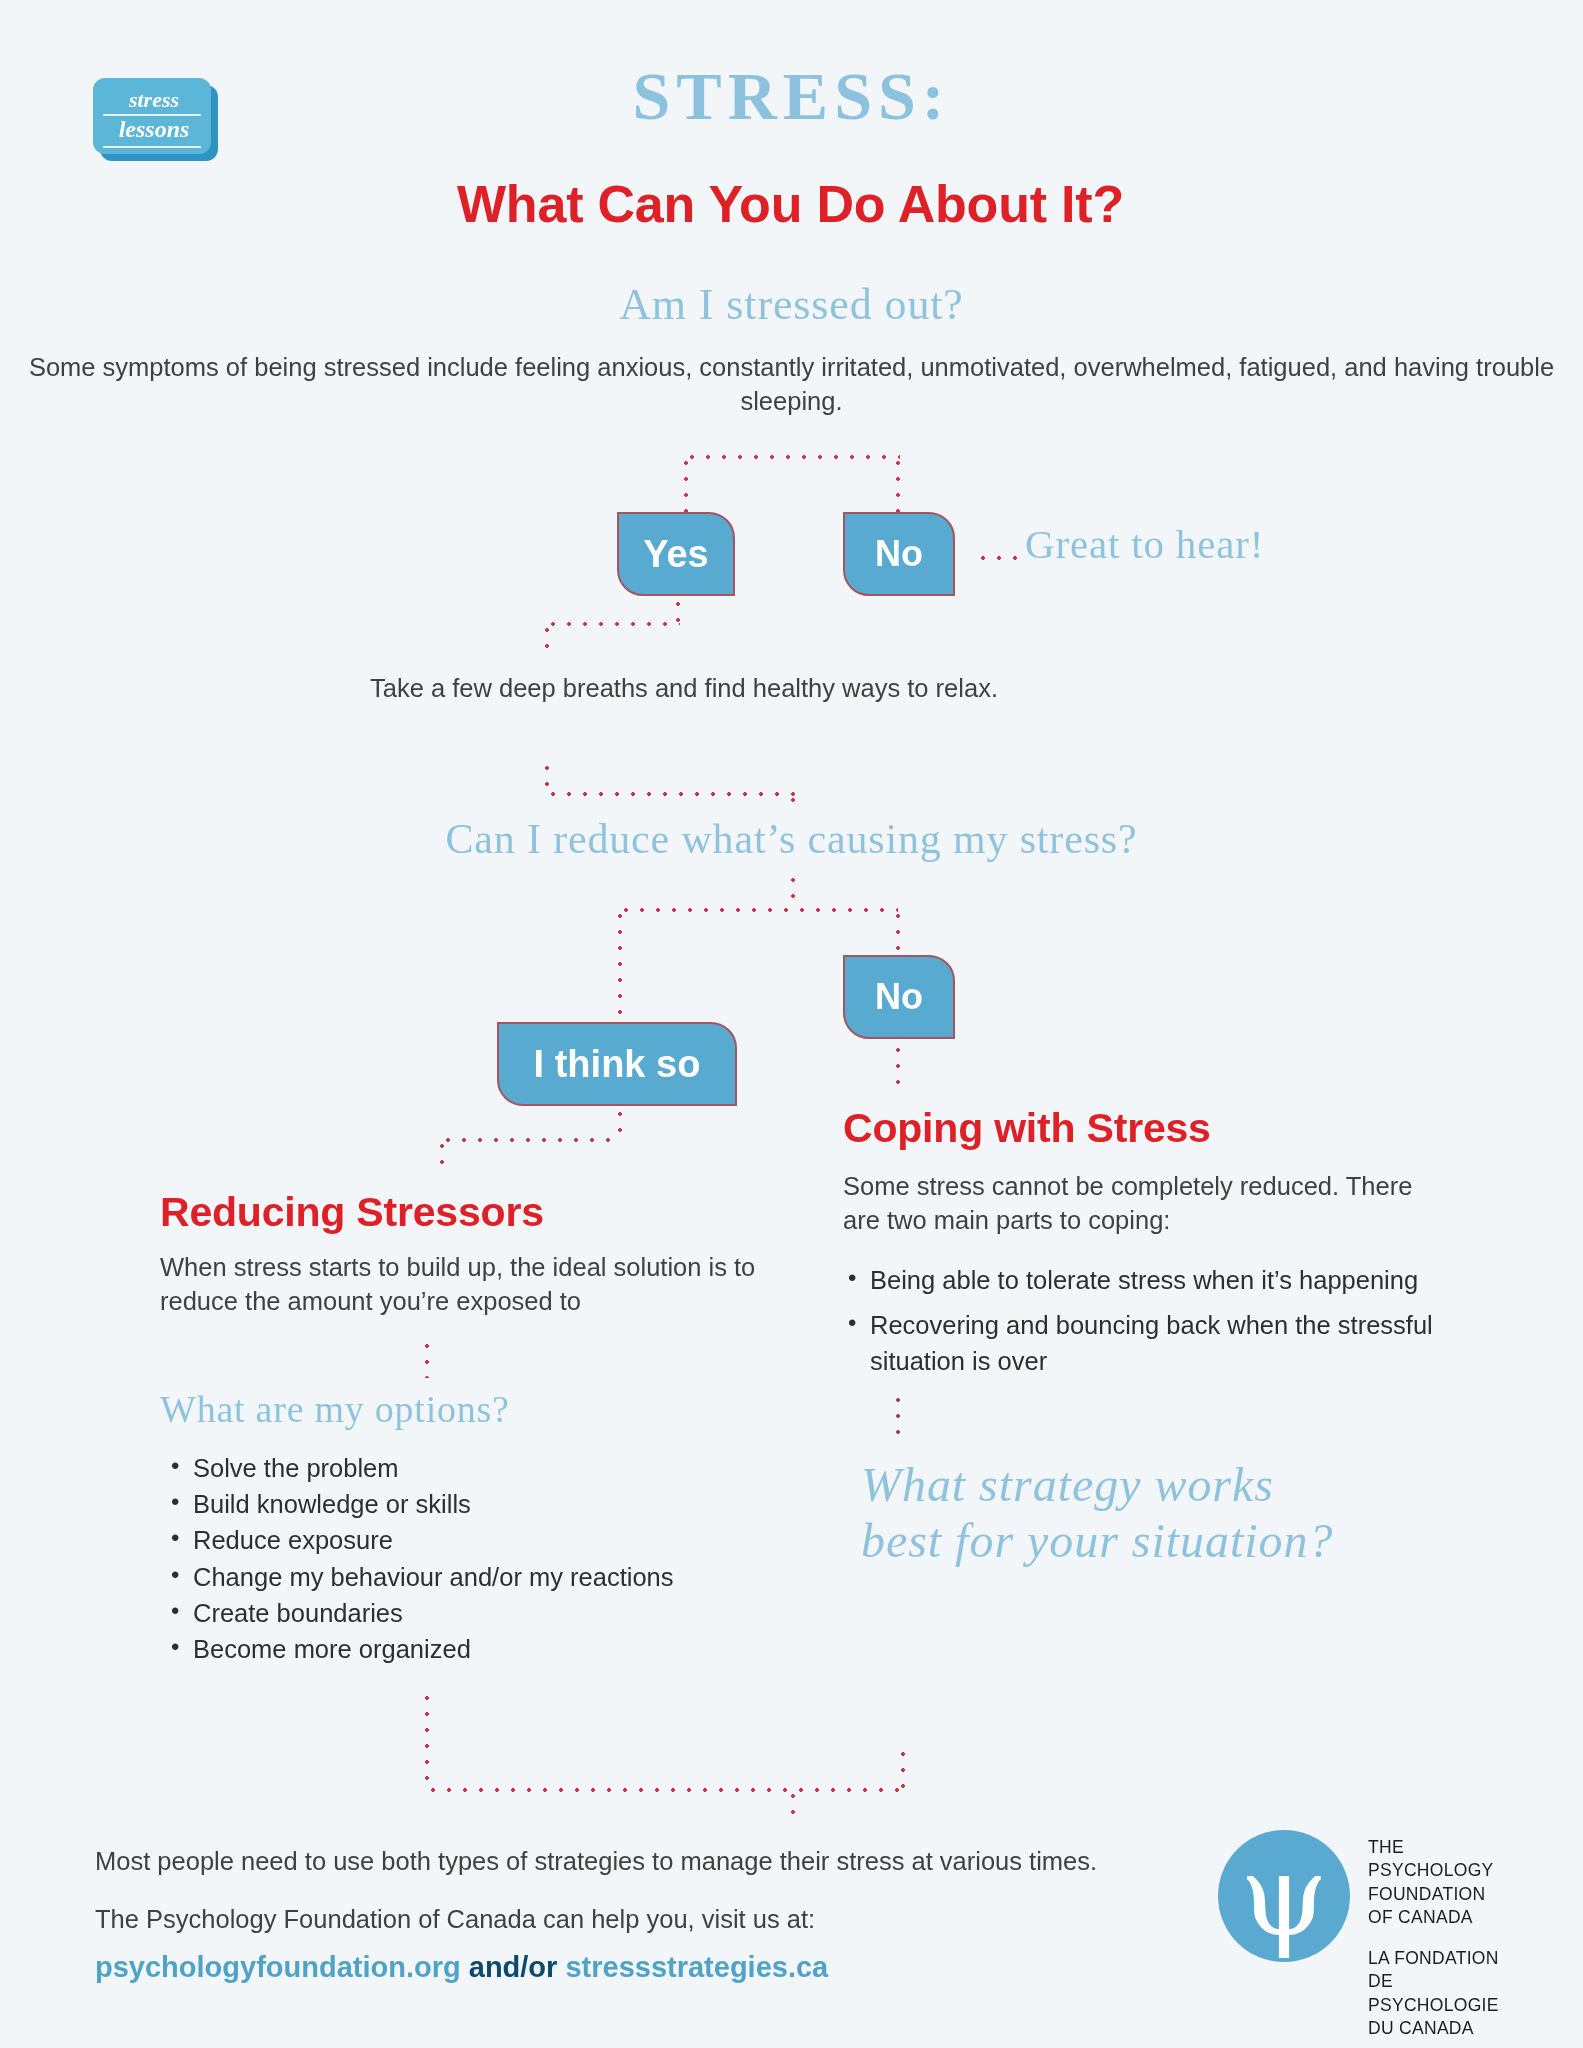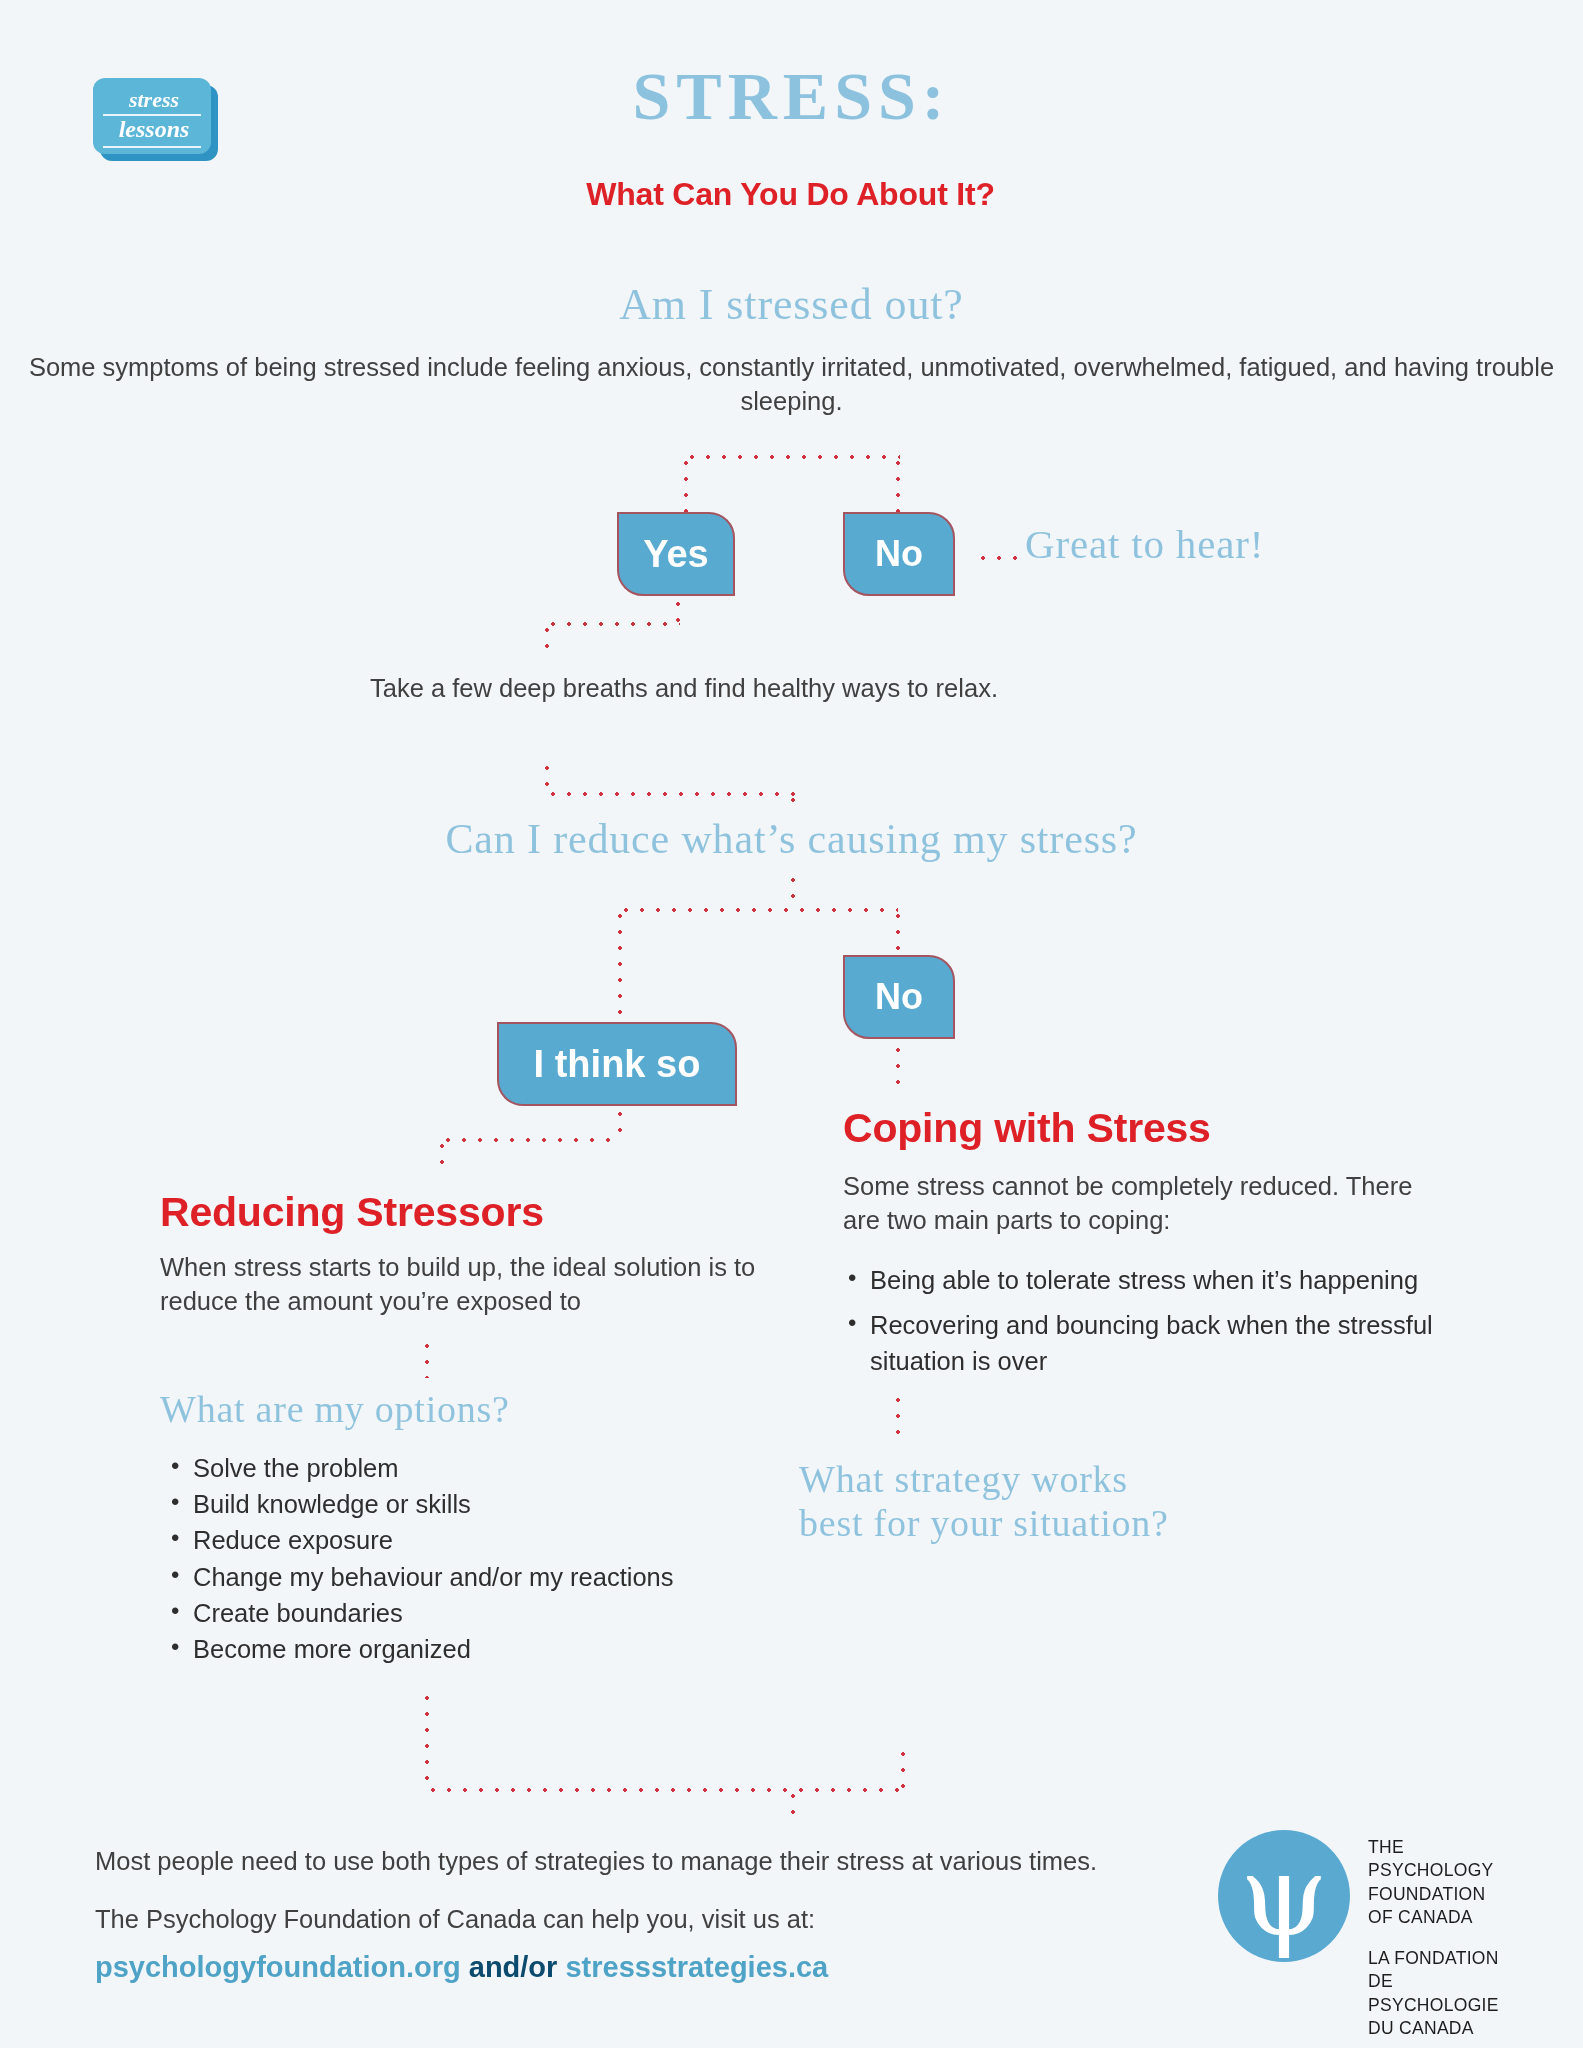--- a/index.html
+++ b/index.html
@@ -90,7 +90,7 @@
   }
   #sub-title{
     left:0;top:178px;width:1581px;text-align:center;
-    font-size:32px;line-height:1;
+    font-size:52px;line-height:1;
   }
   #q1{
     left:0;top:283px;width:1583px;text-align:center;

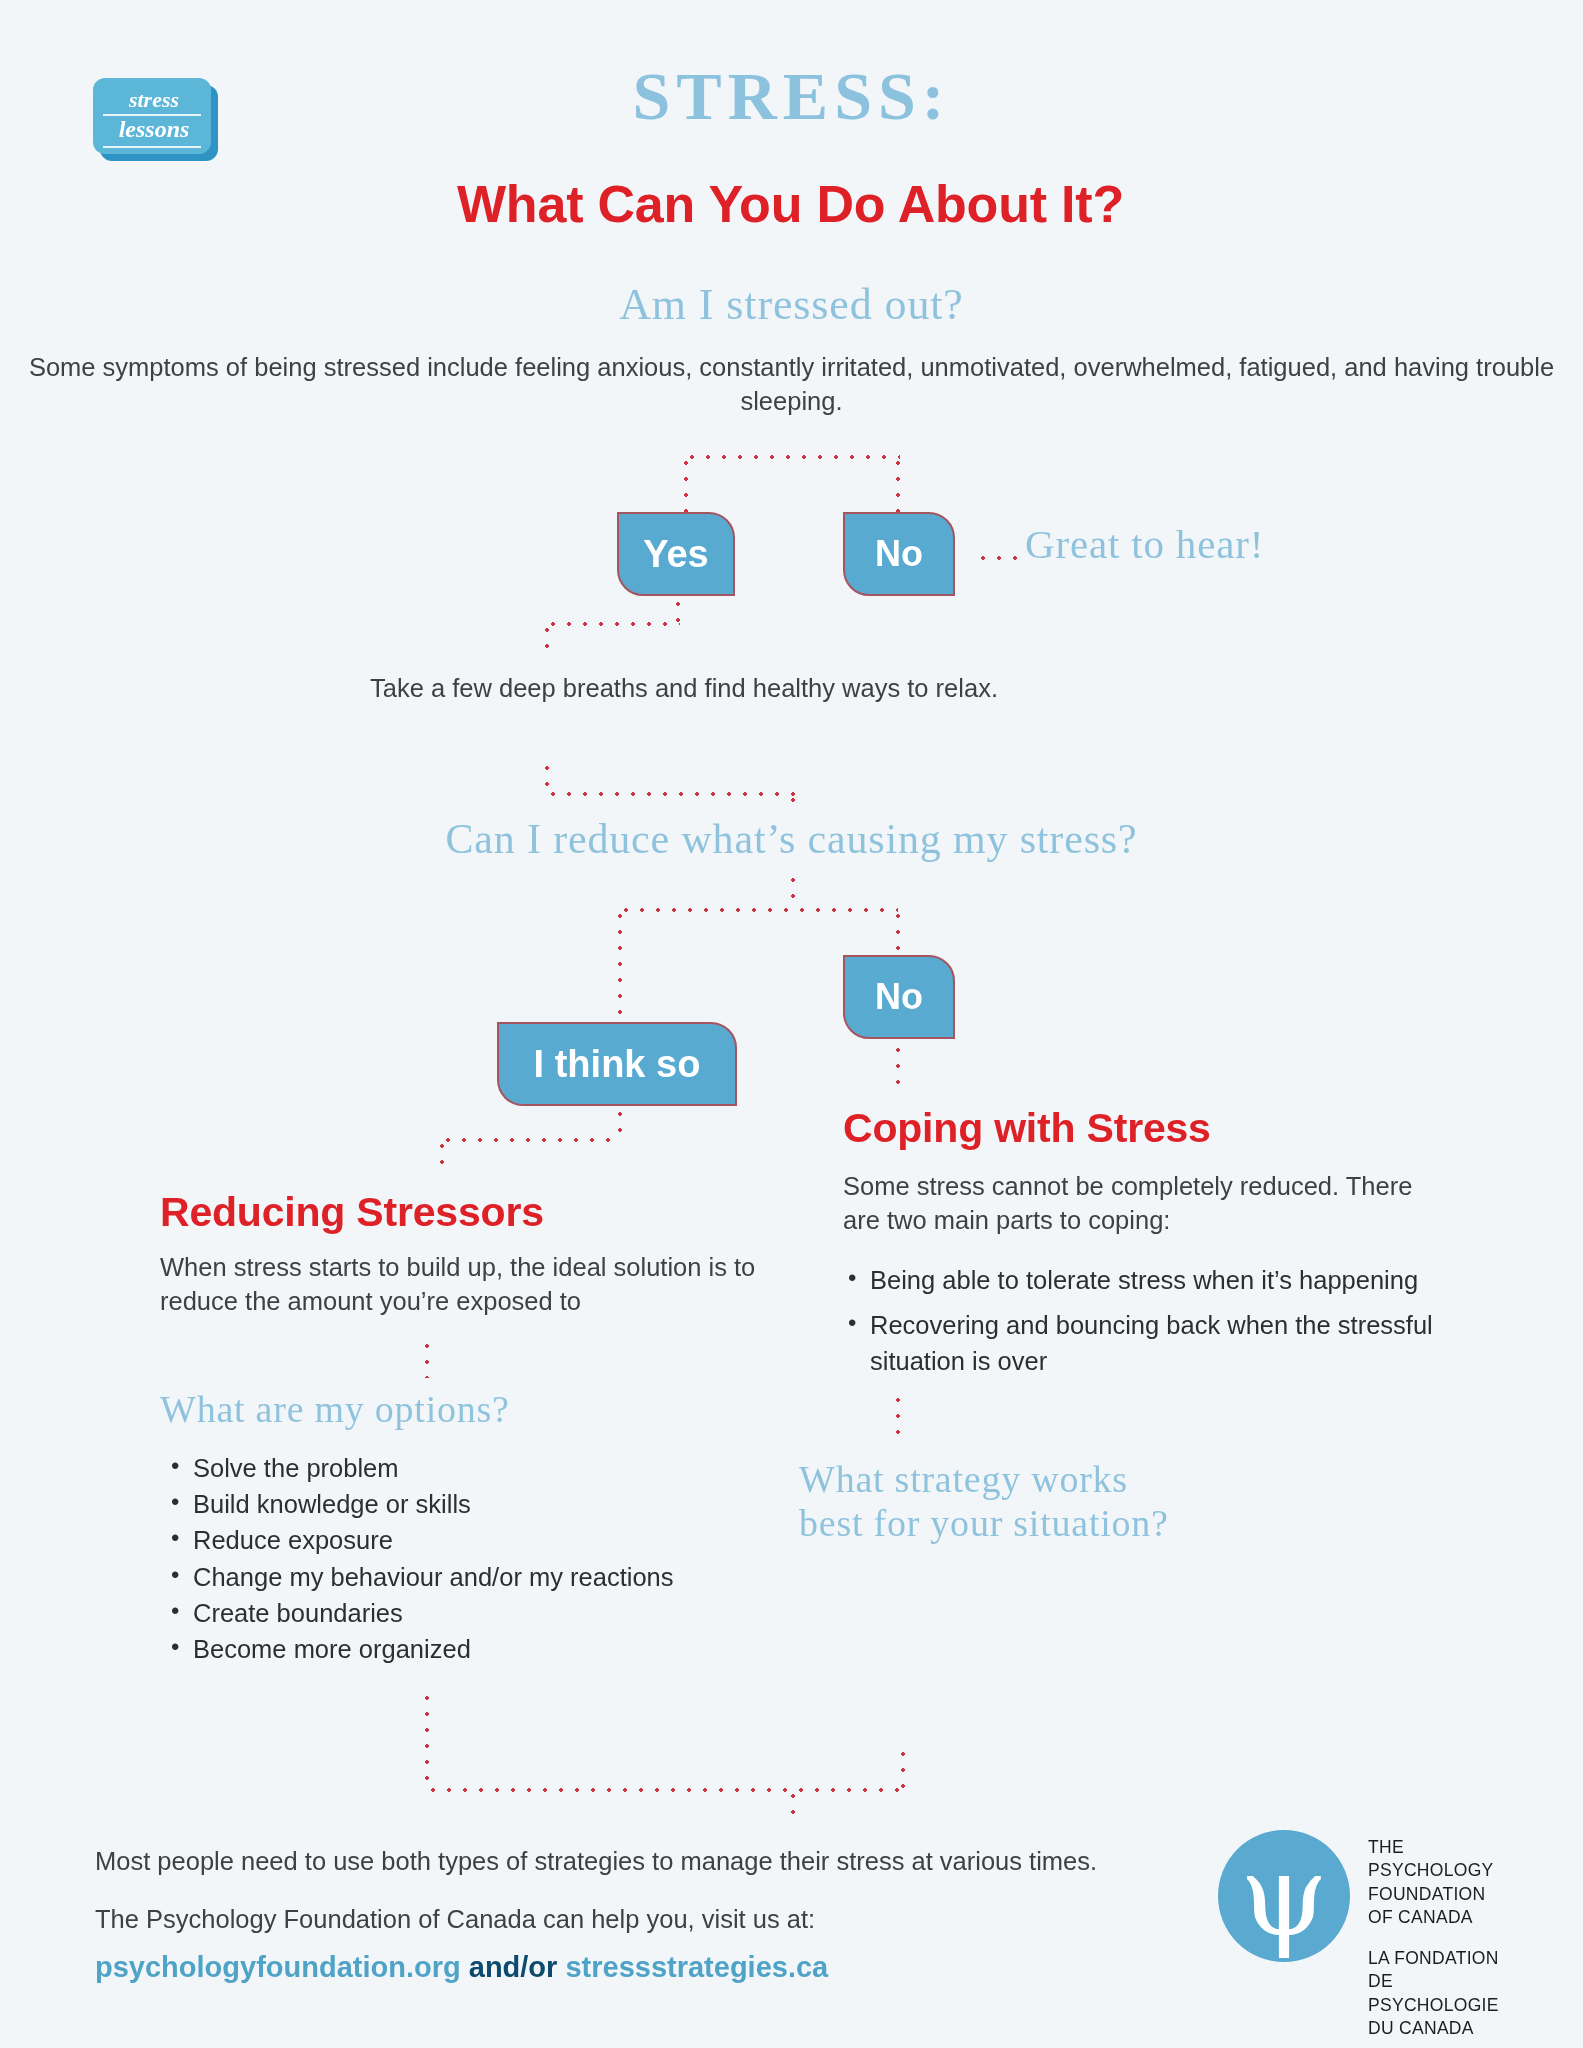--- a/index.html
+++ b/index.html
@@ -138,7 +138,7 @@
   #p-coping{left:843px;top:1170px;width:600px;}
   #list-coping{left:845px;top:1262px;width:640px;}
   #list-coping li{margin-bottom:9px;}
-  #q-strategy{left:799px;top:1457px;font-size:38px;line-height:1.17;}
+  #q-strategy{left:861px;top:1457px;font-size:48px;line-height:1.17;font-style:italic;}
   #list-strategy{left:845px;top:1557px;width:600px;}
 
   

